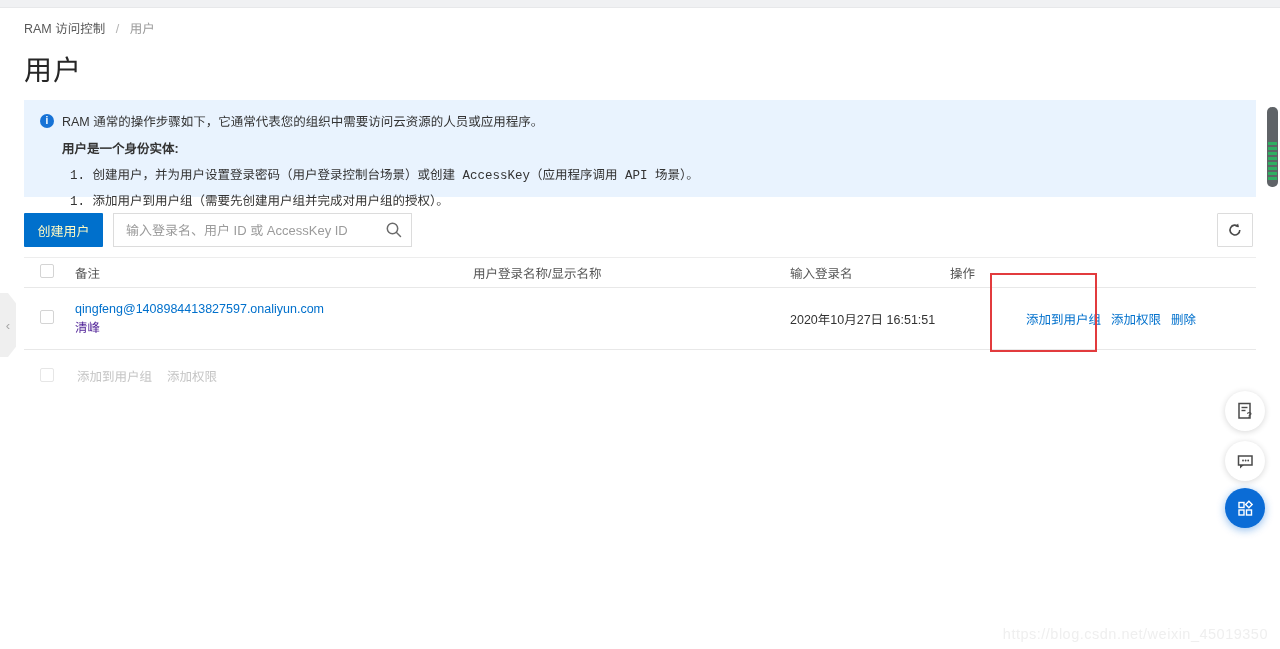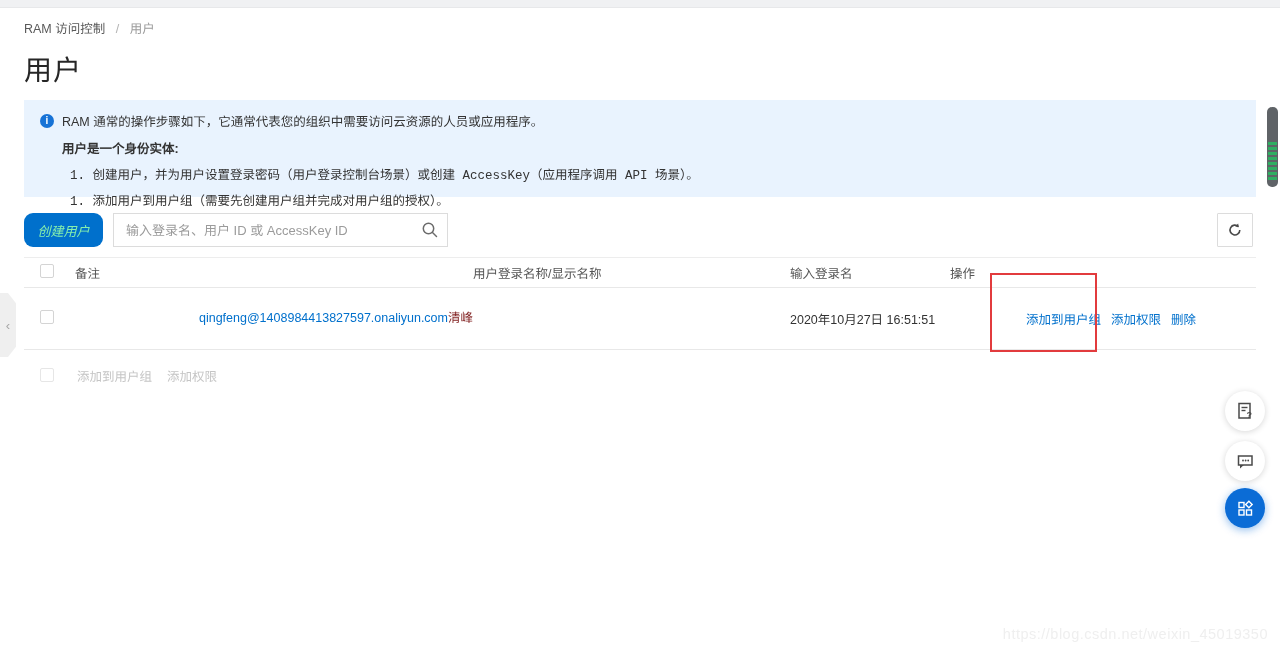--- a/index.html
+++ b/index.html
@@ -23,7 +23,7 @@
   .banner-step { margin:7px 0 0 30px;font-family:Liberation Mono, monospace; }
 
   .toolbar { position:absolute; left:24px; top:213px; width:1232px; height:34px; }
-  .btn-primary { position:absolute; left:0; top:0; width:79px; height:34px; background:#0070cc; color:#86efac; border:none; font-size:13px; border-radius:9px; cursor:pointer; font-family:inherit;font-style:italic; }
+  .btn-primary { position:absolute; left:0; top:0; width:79px; height:34px; background:#0070cc; color:#fef9c3; border:none; font-size:13px; border-radius:1px; cursor:pointer; font-family:inherit; }
   .search-box { position:absolute; left:89px; top:0; width:335px; height:34px; border:1px solid #dcdcdc; background:#fff; display:flex; align-items:center; }
   .search-box input { flex:1; border:none; outline:none; height:100%; padding:0 12px; font-size:13px; color:#333; font-family:inherit; background:transparent; }
   .search-box input::placeholder { color:#9b9b9b; }

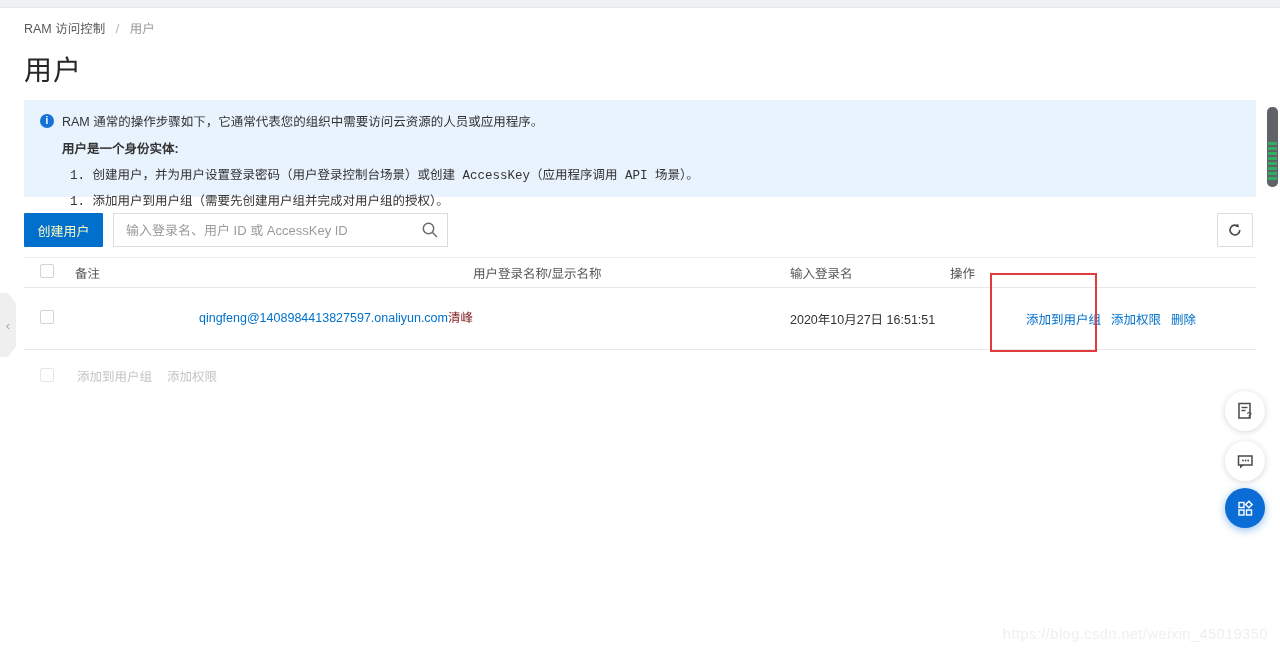--- a/index.html
+++ b/index.html
@@ -24,7 +24,7 @@
 
   .toolbar { position:absolute; left:24px; top:213px; width:1232px; height:34px; }
   .btn-primary { position:absolute; left:0; top:0; width:79px; height:34px; background:#0070cc; color:#fef9c3; border:none; font-size:13px; border-radius:1px; cursor:pointer; font-family:inherit; }
-  .search-box { position:absolute; left:89px; top:0; width:335px; height:34px; border:1px solid #dcdcdc; background:#fff; display:flex; align-items:center; }
+  .search-box { position:absolute; left:89px; top:0; width:299px; height:34px; border:1px solid #dcdcdc; background:#fff; display:flex; align-items:center; }
   .search-box input { flex:1; border:none; outline:none; height:100%; padding:0 12px; font-size:13px; color:#333; font-family:inherit; background:transparent; }
   .search-box input::placeholder { color:#9b9b9b; }
   .search-btn { width:34px; height:100%; display:flex; align-items:center; justify-content:center; cursor:pointer; background:transparent; border:none; }

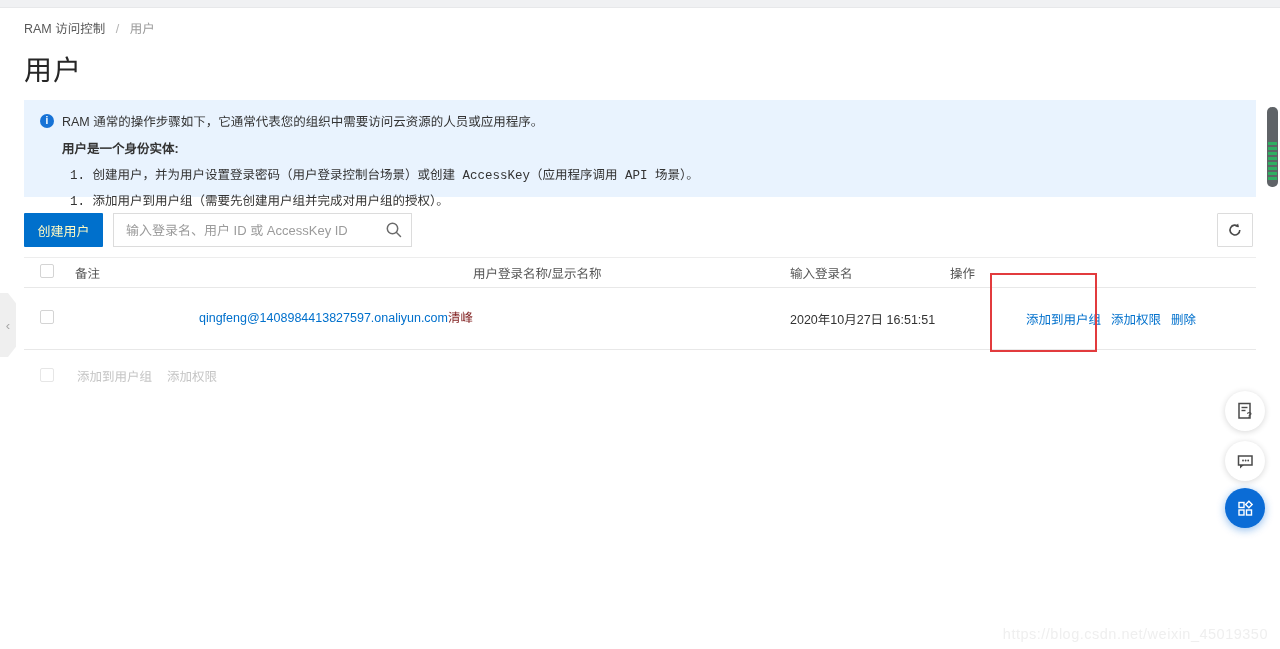--- a/index.html
+++ b/index.html
@@ -37,7 +37,7 @@
   .cell-check { padding-left:16px; }
   .checkbox { display:inline-block; width:14px; height:14px; border:1px solid #d4d4d4; border-radius:2px; background:#fff; cursor:pointer; }
   .checkbox.disabled { border-color:#e6e6e6; cursor:default; }
-  .name-cell { display:flex; flex-direction:row; justify-content:flex-end; line-height:19px; }
+  .name-cell { display:flex; flex-direction:column; justify-content:center; line-height:19px; }
   .link { color:#0070cc; text-decoration:none; cursor:pointer; }
   .display-name { color:#7f1d1d; }
   .actions-cell { display:flex; justify-content:flex-end; align-items:center; gap:10px; padding-right:60px; }

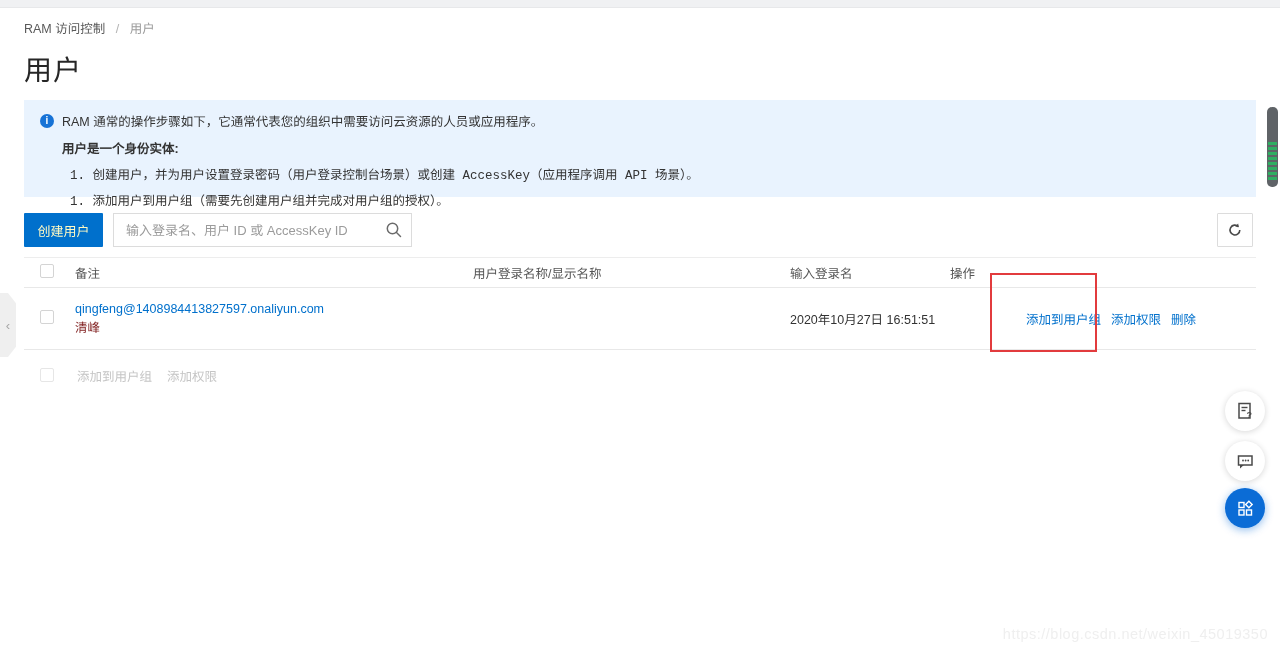--- a/index.html
+++ b/index.html
@@ -39,7 +39,7 @@
   .checkbox.disabled { border-color:#e6e6e6; cursor:default; }
   .name-cell { display:flex; flex-direction:column; justify-content:center; line-height:19px; }
   .link { color:#0070cc; text-decoration:none; cursor:pointer; }
-  .display-name { color:#7f1d1d; }
+  .display-name { color:#4c1d95; }
   .actions-cell { display:flex; justify-content:flex-end; align-items:center; gap:10px; padding-right:60px; }
 
   .batch-bar { position:absolute; left:24px; top:360px; height:30px; display:flex; align-items:center; font-size:12.5px; }

